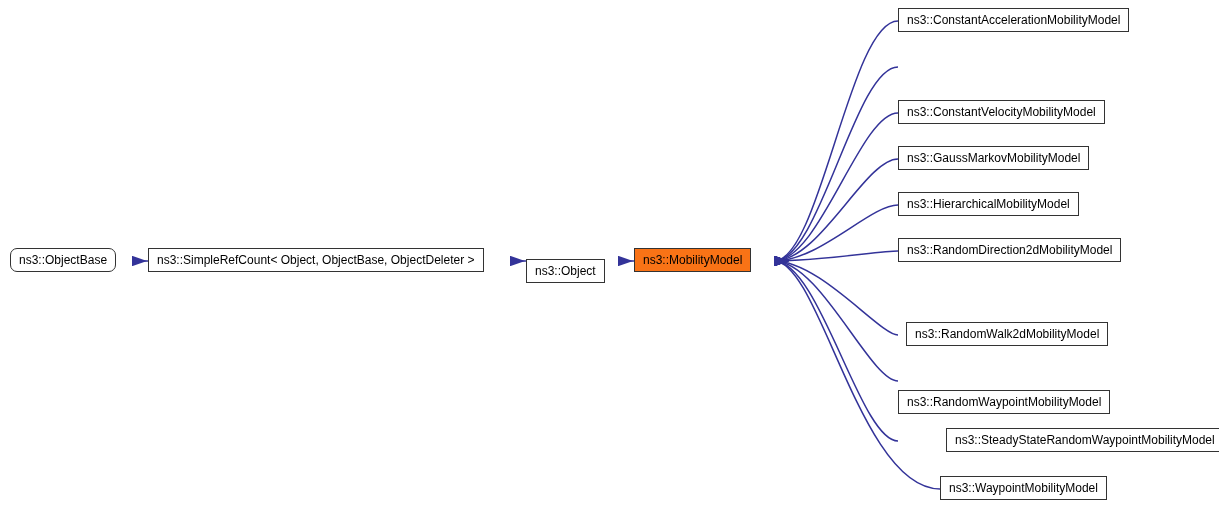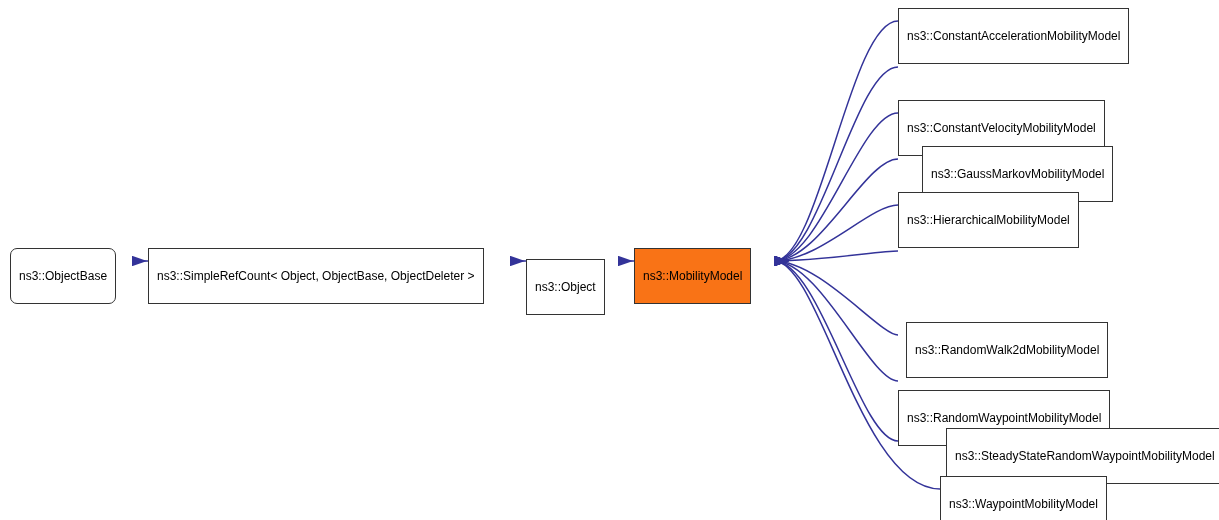--- a/index.html
+++ b/index.html
@@ -20,7 +20,7 @@
     .node-box {
       position: absolute;
       border: 1px solid #333;
-      padding: 20px 8px;
+      padding: 4px 8px;
       background: #ffffff;
       font-size: 12px;
       white-space: nowrap;

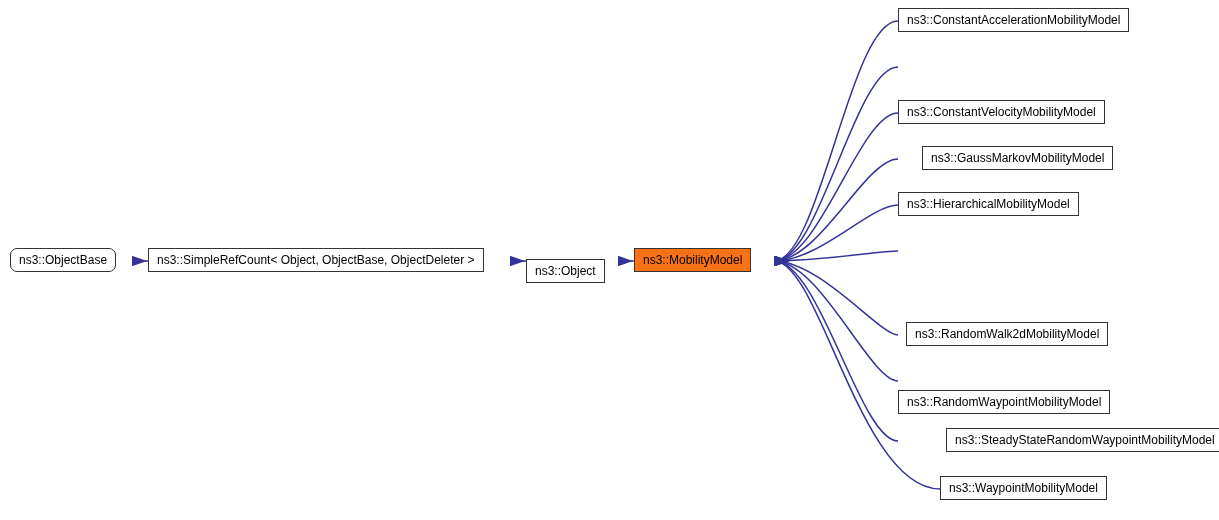--- a/index.html
+++ b/index.html
@@ -100,7 +100,7 @@
 
   <div class="node-box" style="left: 898px; top: 100px;">ns3::ConstantVelocityMobilityModel</div>
 
-  <div class="node-box" style="left: 898px; top: 146px; margin-left: 24px;">ns3::GaussMarkovMobilityModel</div>
+  <div class="node-box" style="left: 898px; top: 146px;">ns3::GaussMarkovMobilityModel</div>
 
   <div class="node-box" style="left: 898px; top: 192px;">ns3::HierarchicalMobilityModel</div>
 

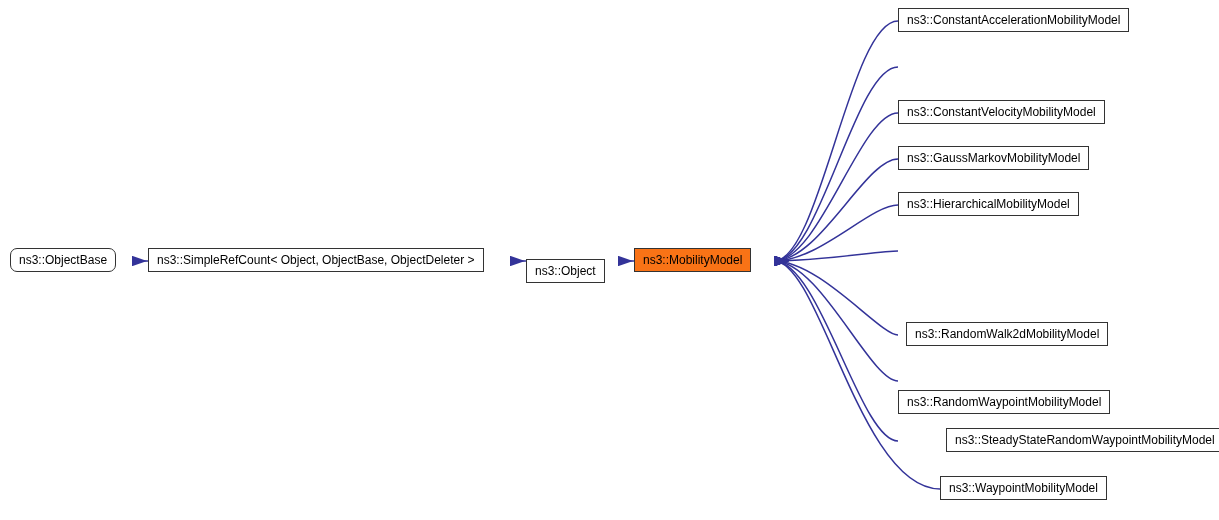--- a/index.html
+++ b/index.html
@@ -104,6 +104,7 @@
 
   <div class="node-box" style="left: 898px; top: 192px;">ns3::HierarchicalMobilityModel</div>
 
+  <div class="node-box" style="left: 898px; top: 238px;">ns3::RandomDirection2dMobilityModel</div>
 
   <div class="node-box" style="left: 898px; top: 322px; margin-left: 8px;">ns3::RandomWalk2dMobilityModel</div>
 

